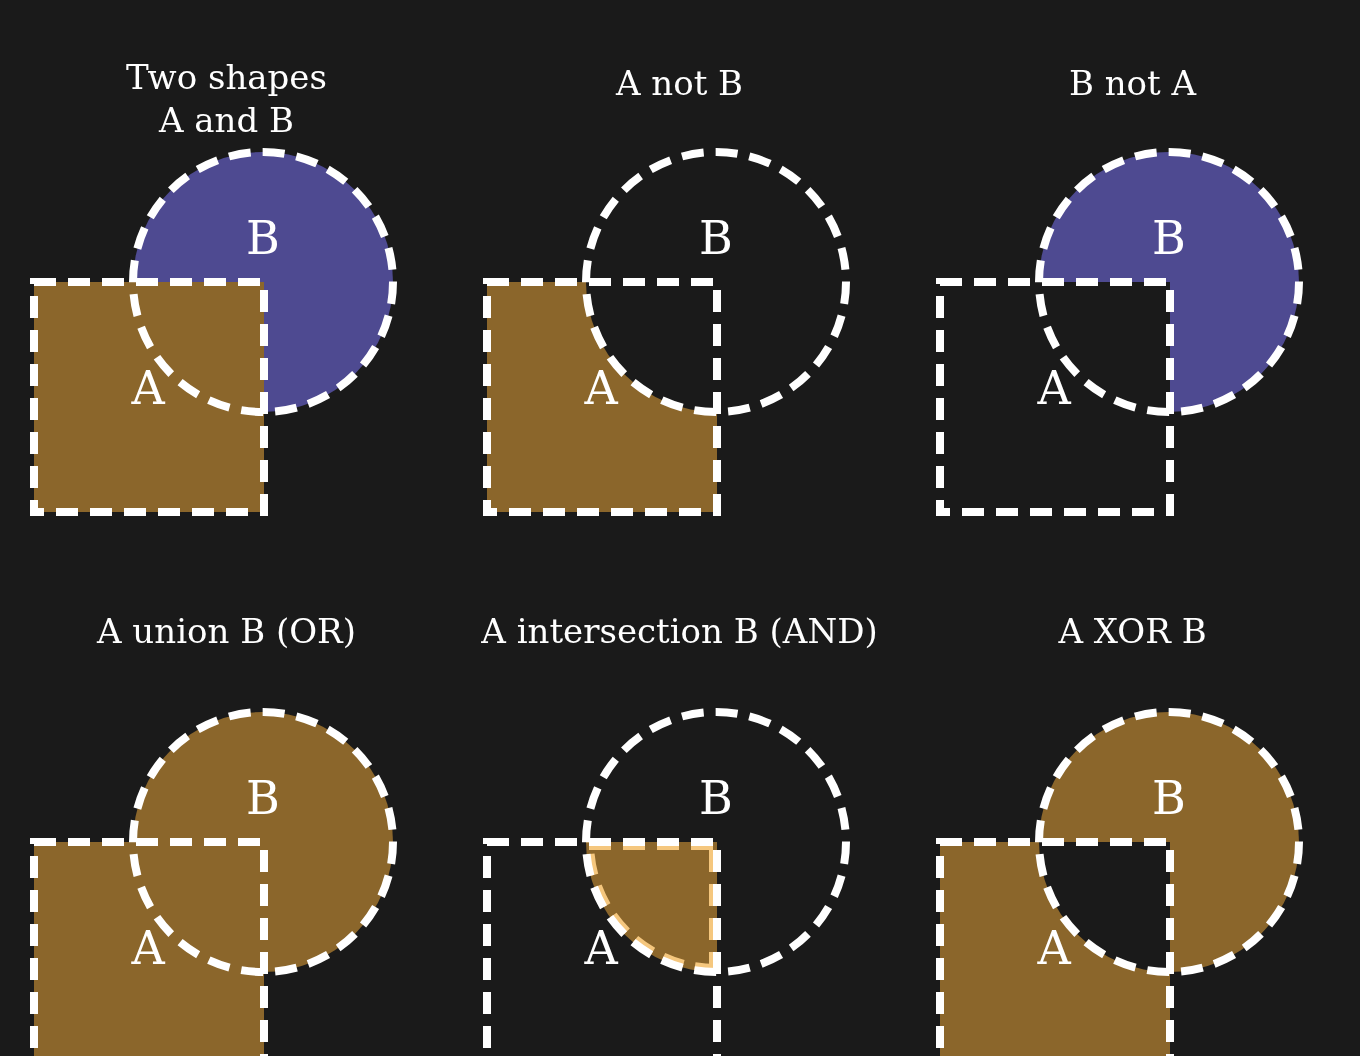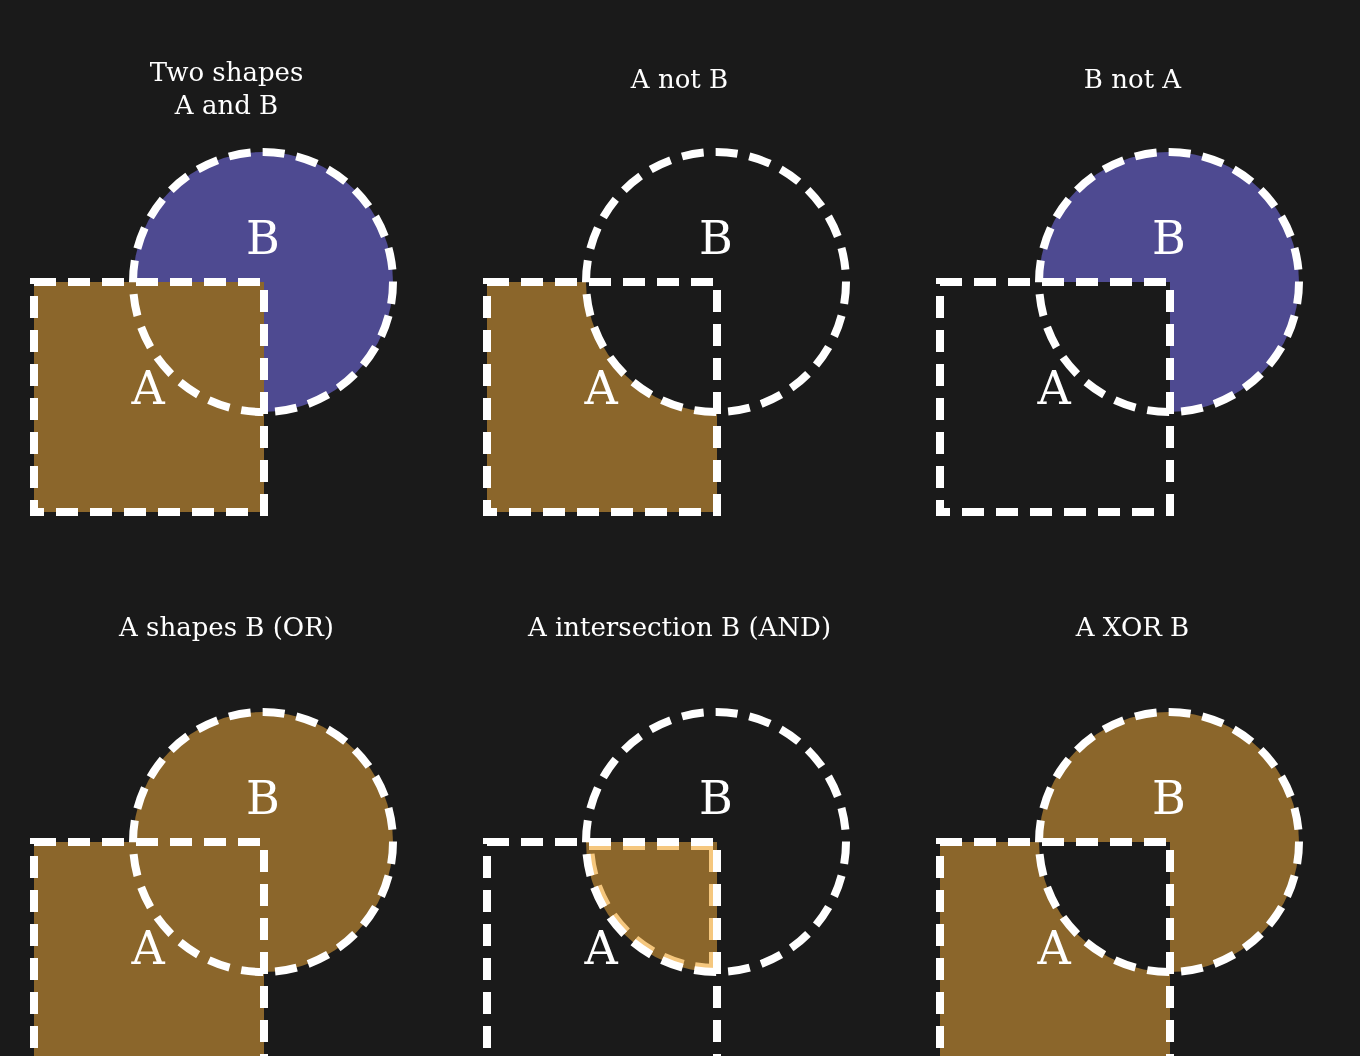--- a/index.html
+++ b/index.html
@@ -31,7 +31,7 @@
     text-align: center;
     color: #ffffff;
     font-family: "DejaVu Serif", "Liberation Serif", serif;
-    font-size: 26px;
+    font-size: 34px;
     line-height: 1.0;
     letter-spacing: 0px;
     white-space: nowrap;

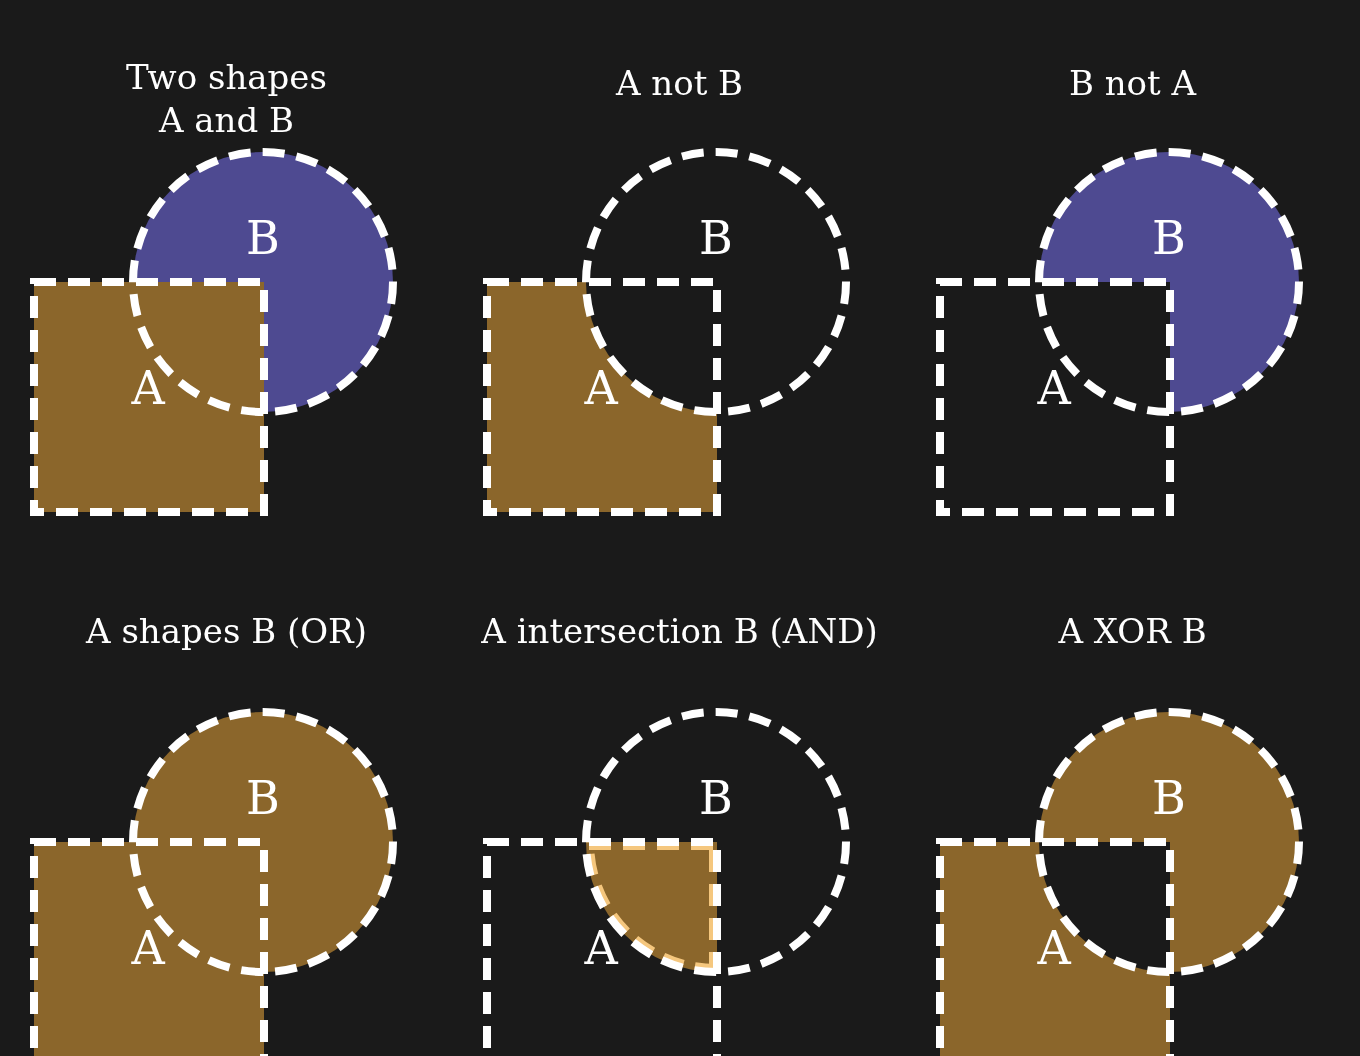--- a/index.html
+++ b/index.html
@@ -120,7 +120,7 @@
   </div>
 
   <div class="panel" style="left:0px; top:560px;">
-    <div class="panel-title" style="top:54px;">A shapes B (OR)</div>
+    <div class="panel-title" style="top:54px;">A union B (OR)</div>
     <svg class="shape-svg" viewBox="0 0 453 528">
       <g>
         <circle cx="263" cy="282" r="130" fill="#8b662b"></circle>

